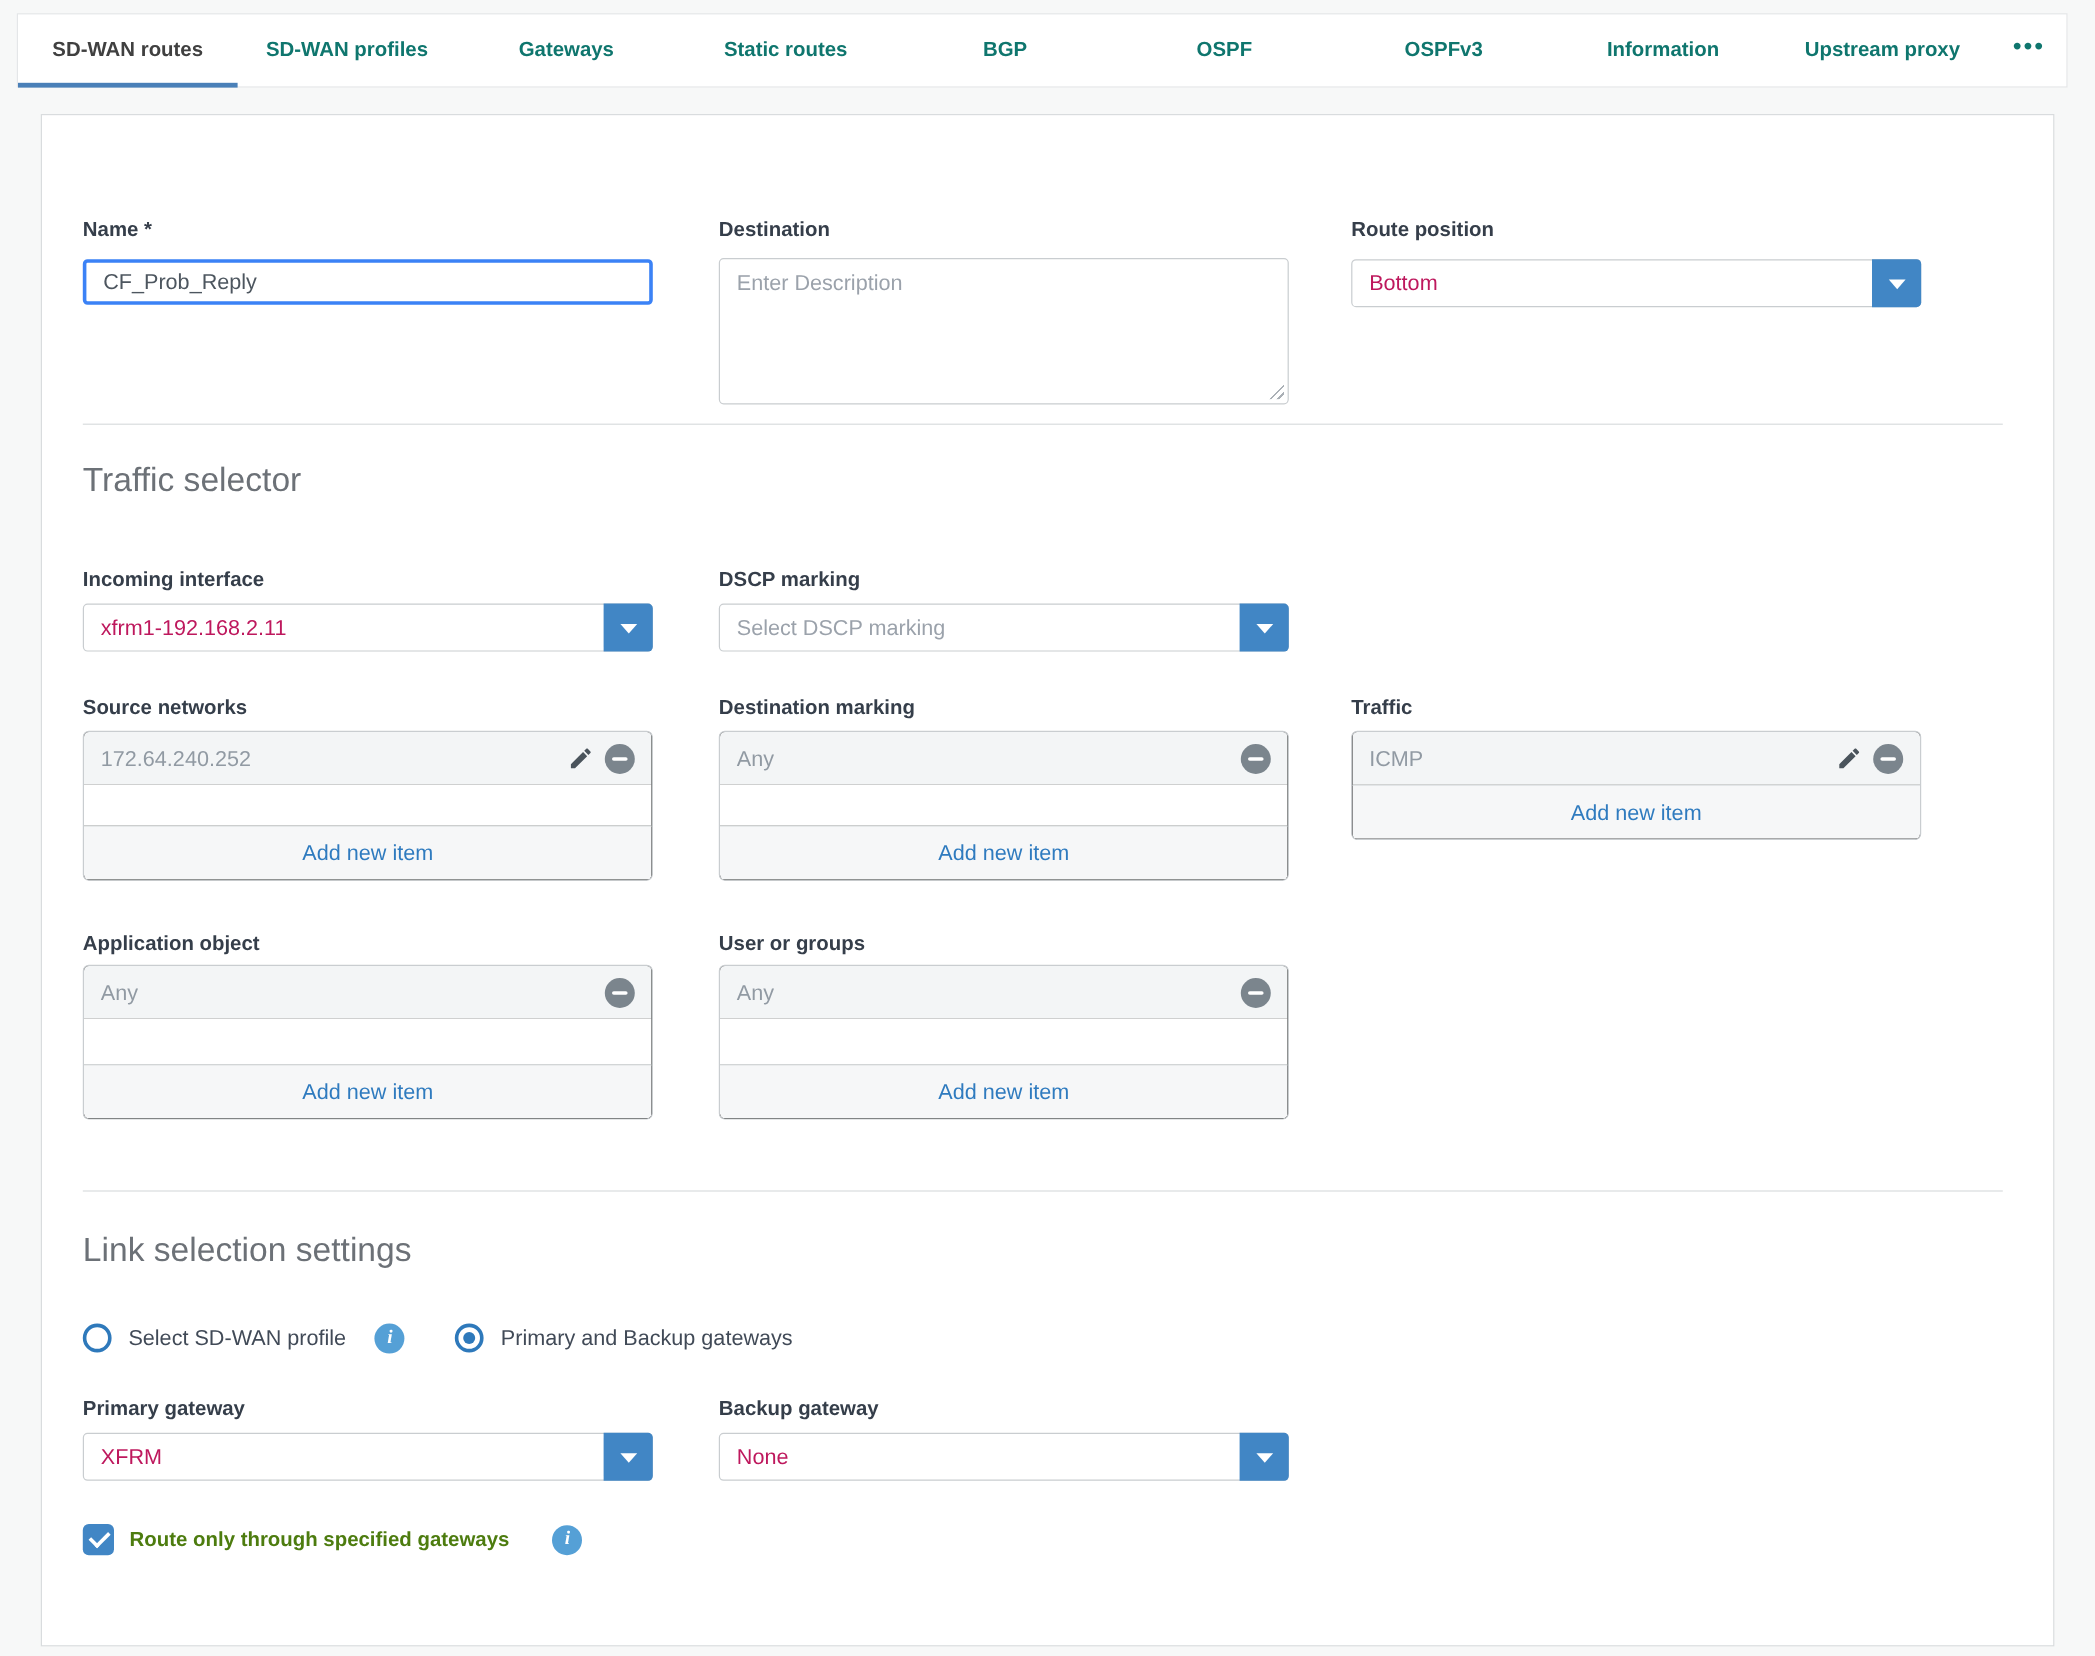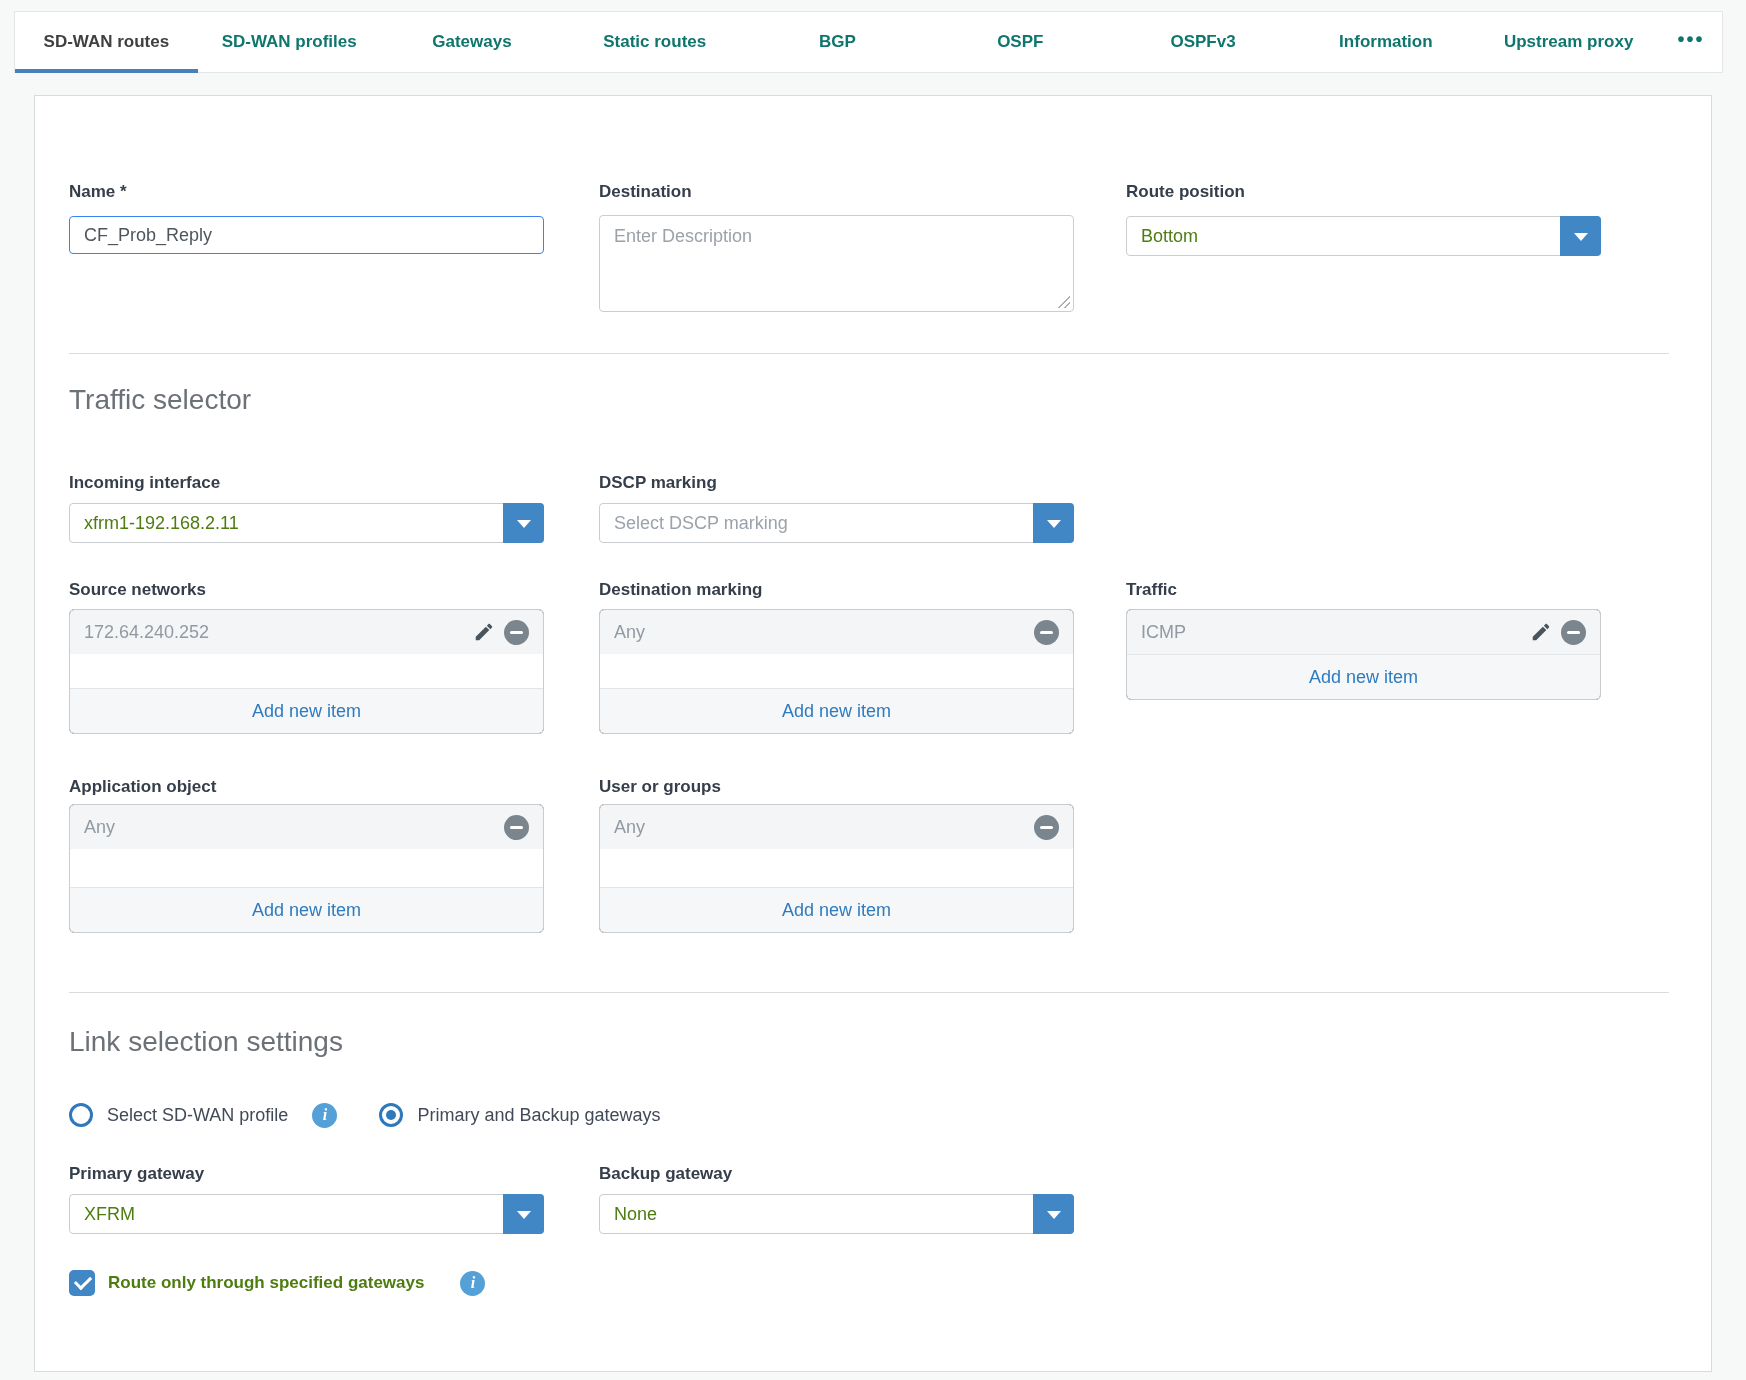--- a/index.html
+++ b/index.html
@@ -39,7 +39,7 @@
 
   
   .tinput {
-    width:475px; height:38px; border:1px solid #3b82f6; border-radius:4px;
+    width:475px; height:38px; border:3px solid #3b82f6; border-radius:4px;
     font-family:inherit; font-size:18px; color:#4d565f; padding:0 14px; background:#fff; outline:none;
   }
   

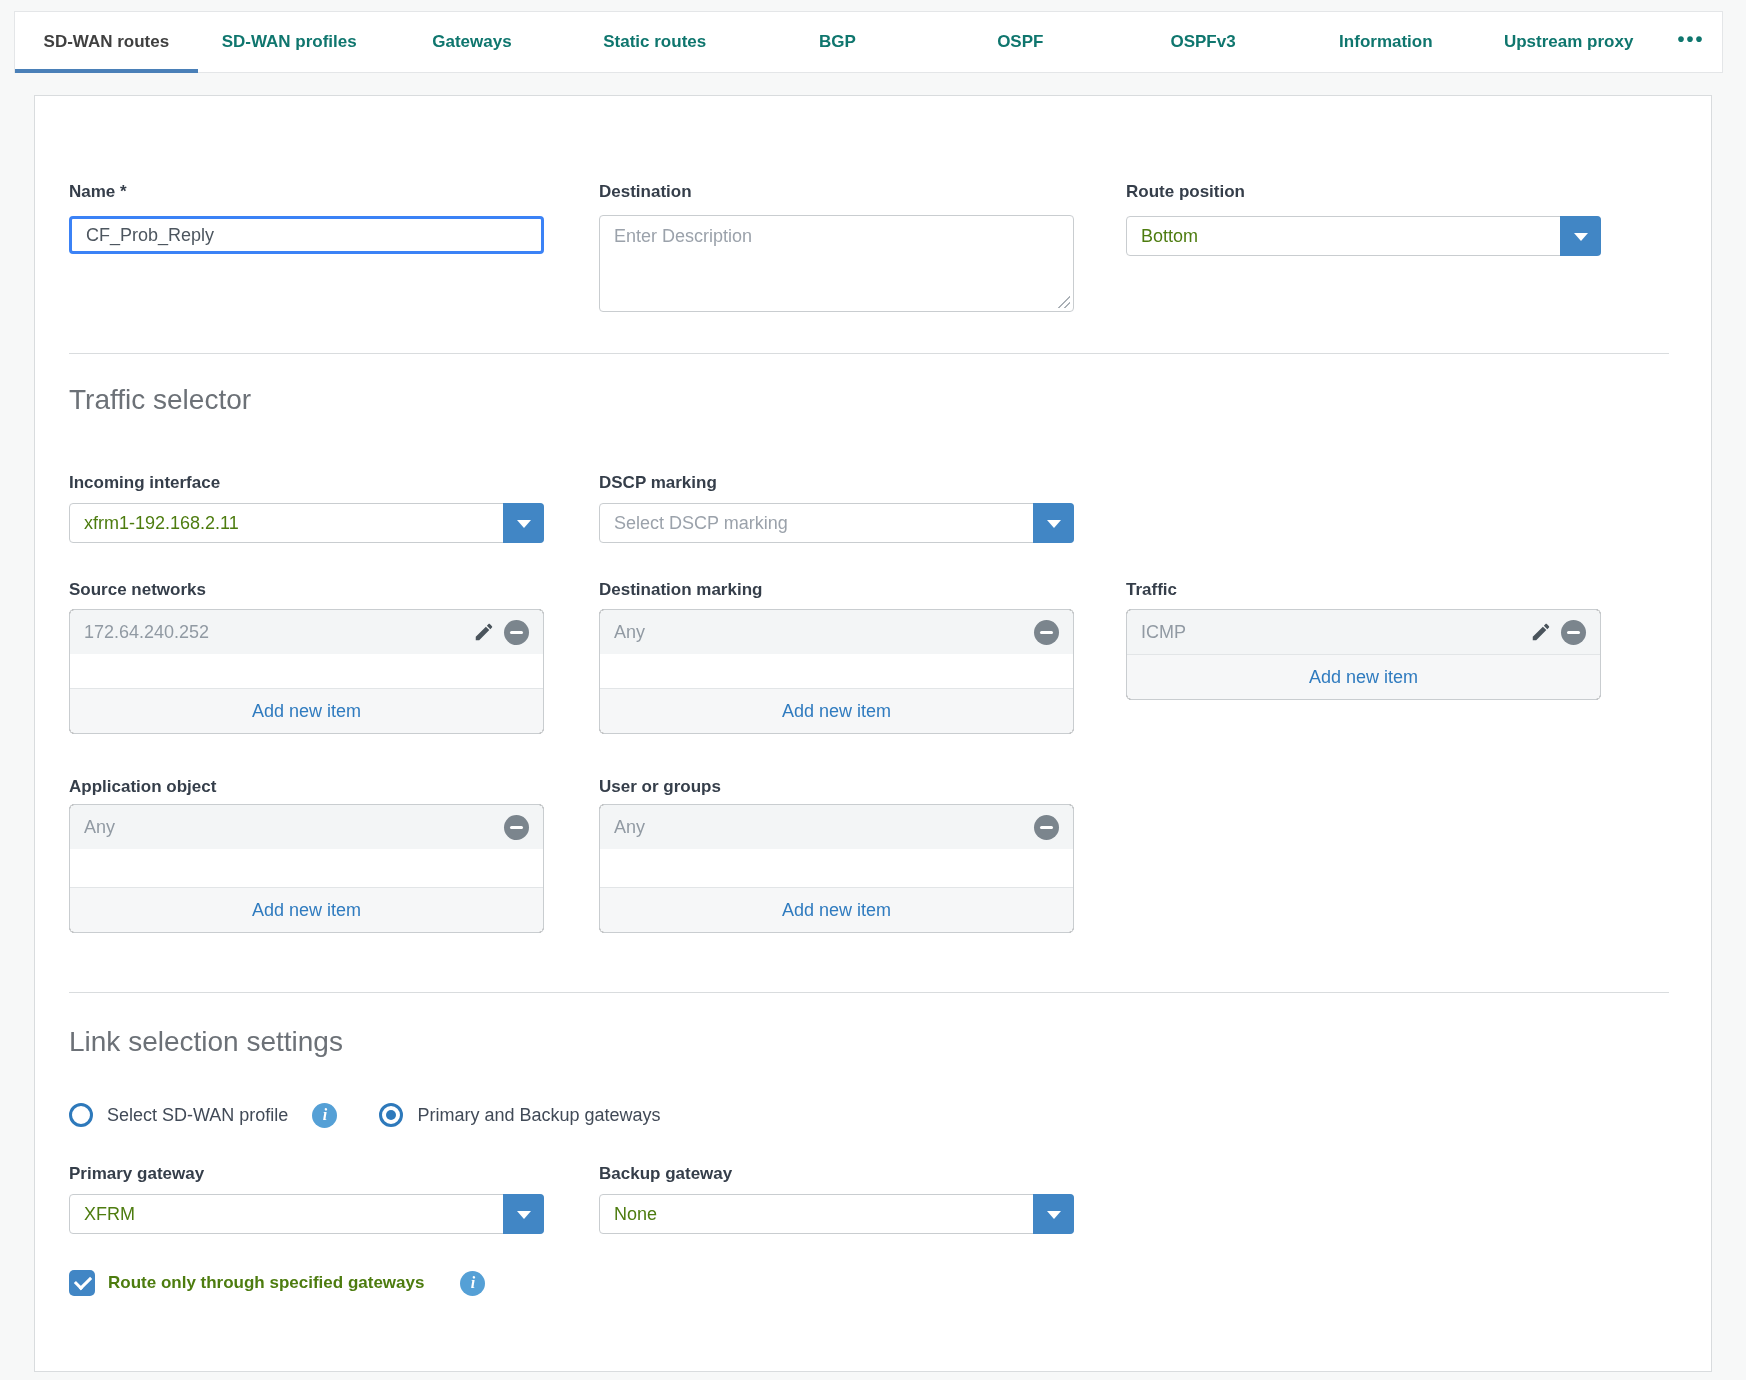--- a/index.html
+++ b/index.html
@@ -43,7 +43,7 @@
     font-family:inherit; font-size:18px; color:#4d565f; padding:0 14px; background:#fff; outline:none;
   }
   
-  .ta-wrap { width:475px; height:97px; position:absolute; }
+  .ta-wrap { width:475px; height:122px; position:absolute; }
   textarea {
     width:100%; height:100%; border:1px solid #c9cdd0; border-radius:4px; resize:none;
     font-family:inherit; font-size:18px; color:#4d565f; padding:10px 14px; outline:none;

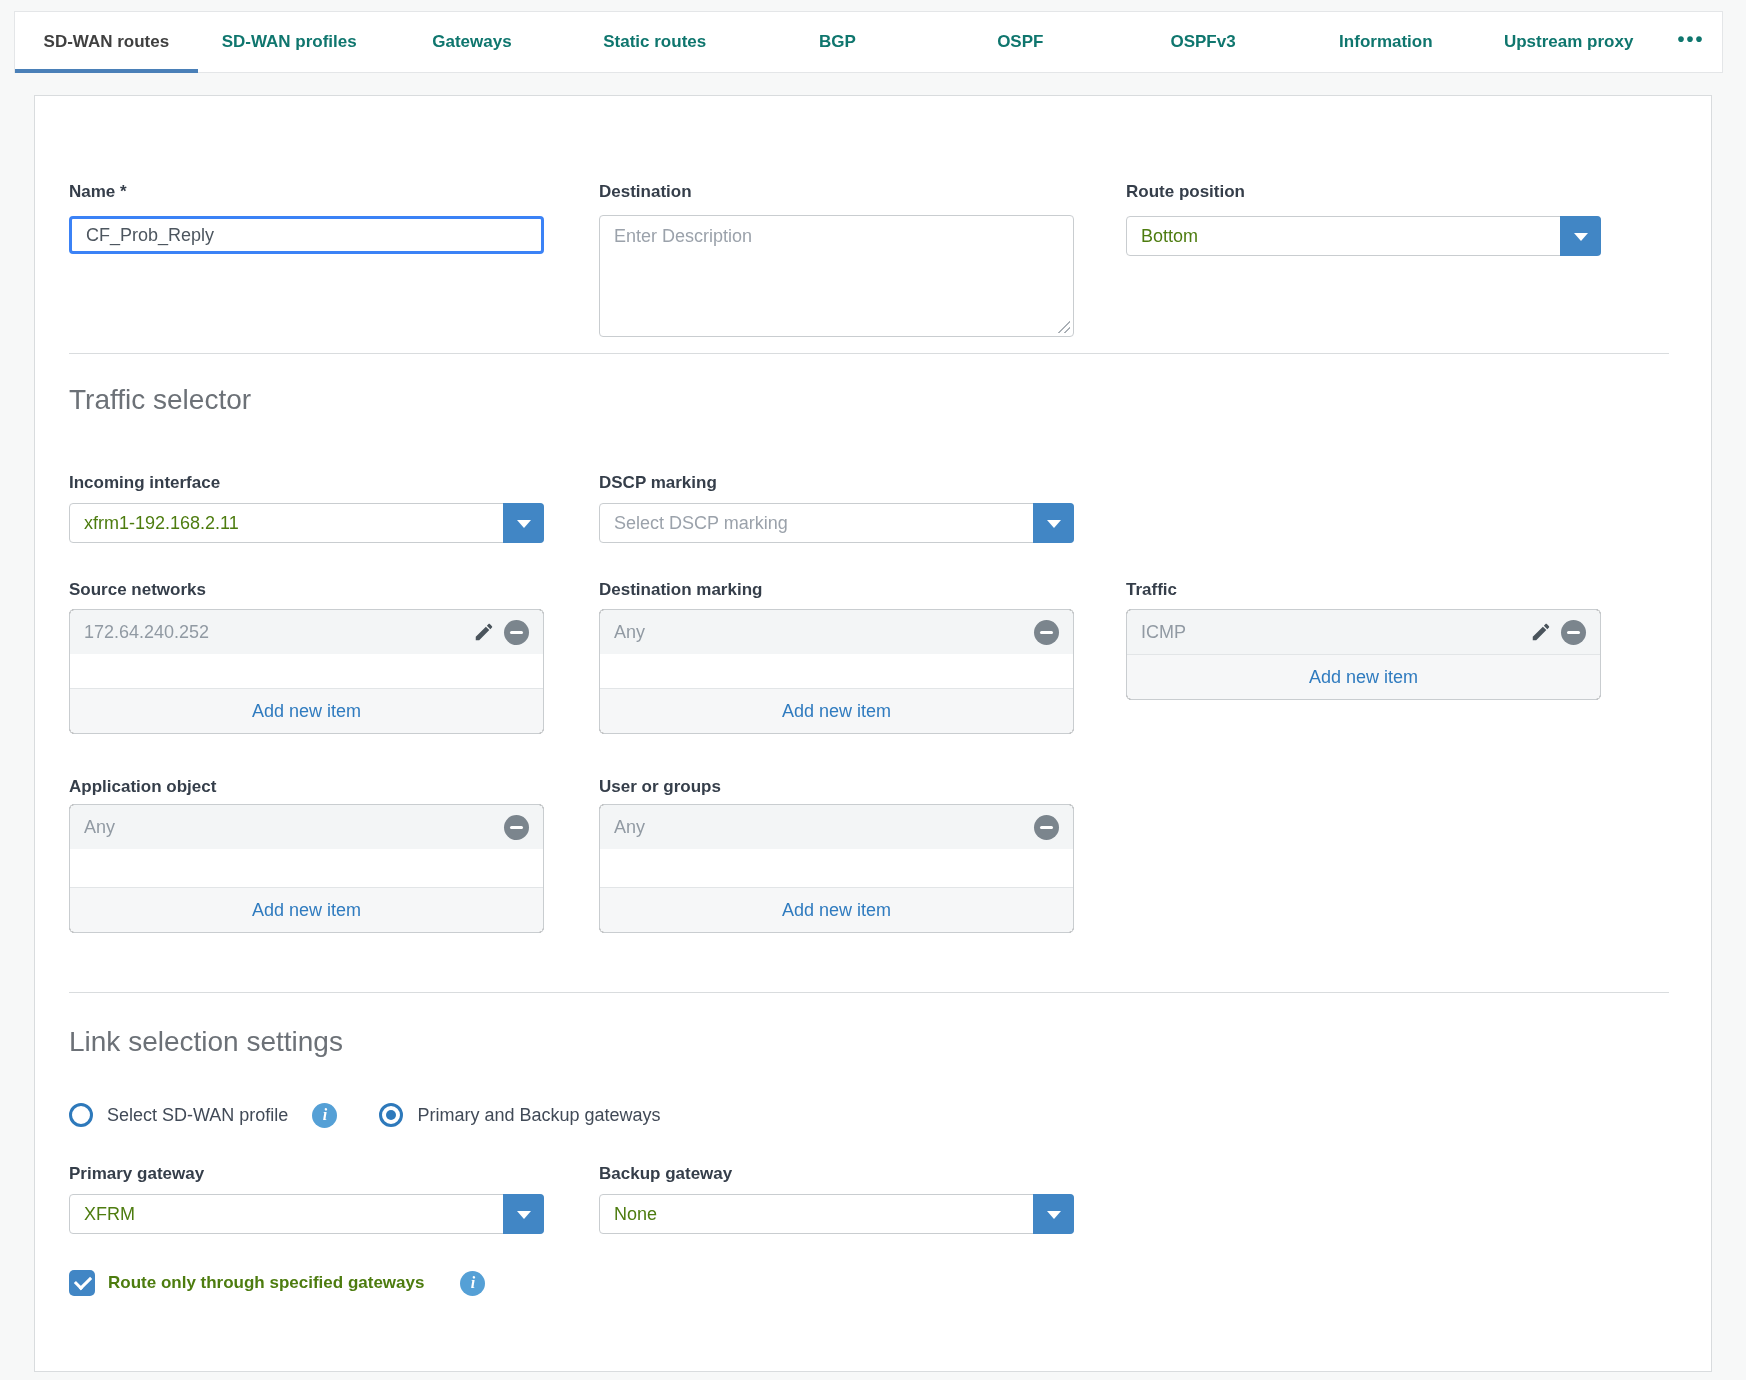--- a/index.html
+++ b/index.html
@@ -61,7 +61,7 @@
     border:1px solid #c9cdd0; border-radius:4px; cursor:pointer;
   }
   .dd-text {
-    position:absolute; left:14px; top:0; line-height:38px; font-size:18px; color:#4d7c0f; white-space:nowrap;
+    position:absolute; left:14px; top:0; line-height:38px; font-size:18px; color:#be185d; white-space:nowrap;
   }
   .dd-text.placeholder { color:#9ba2ab; }
   .dd-btn {

